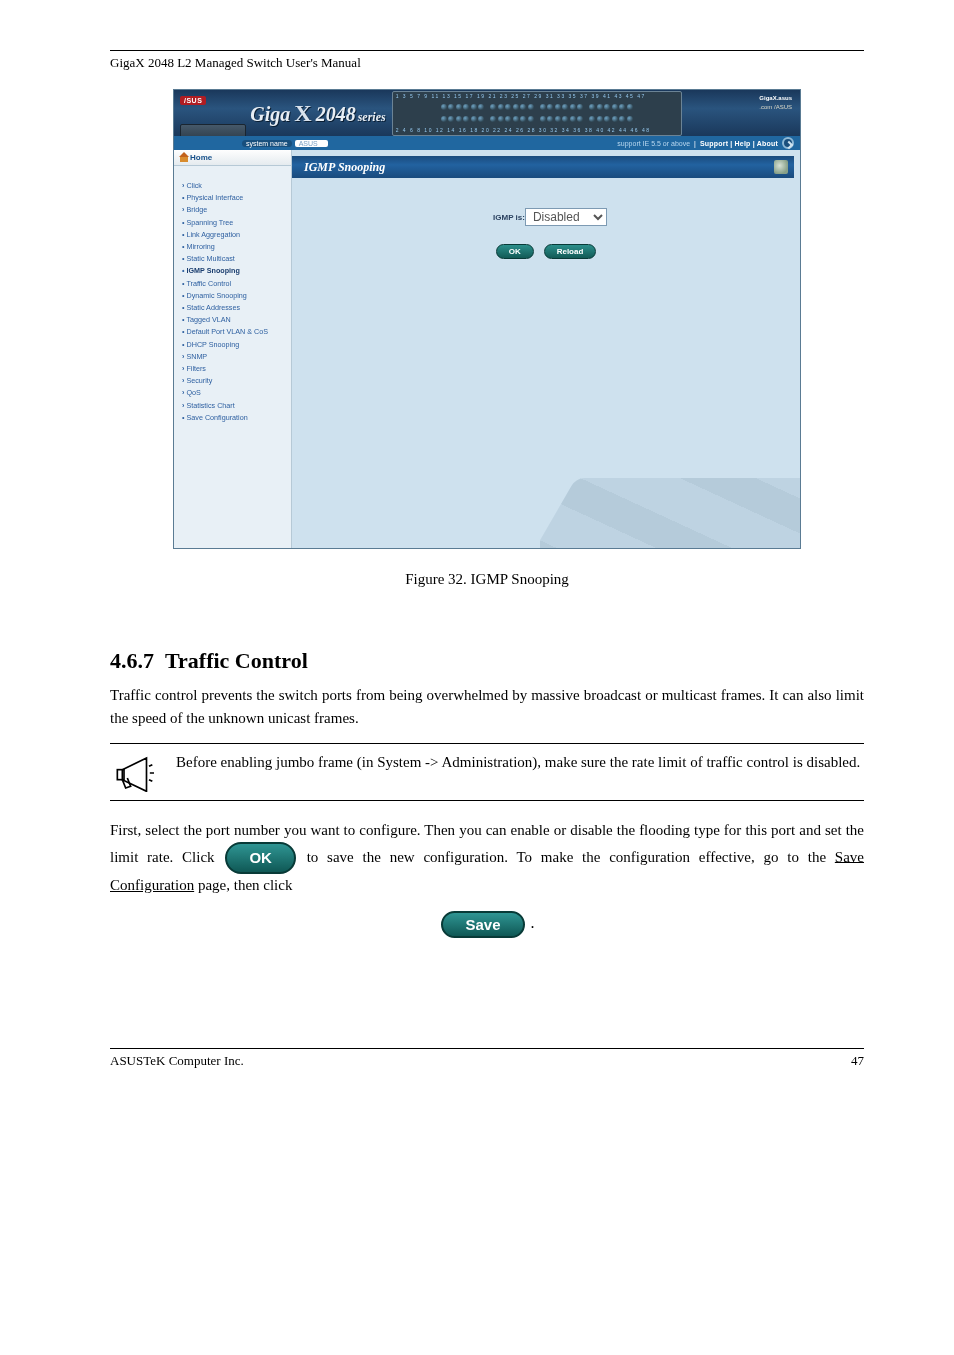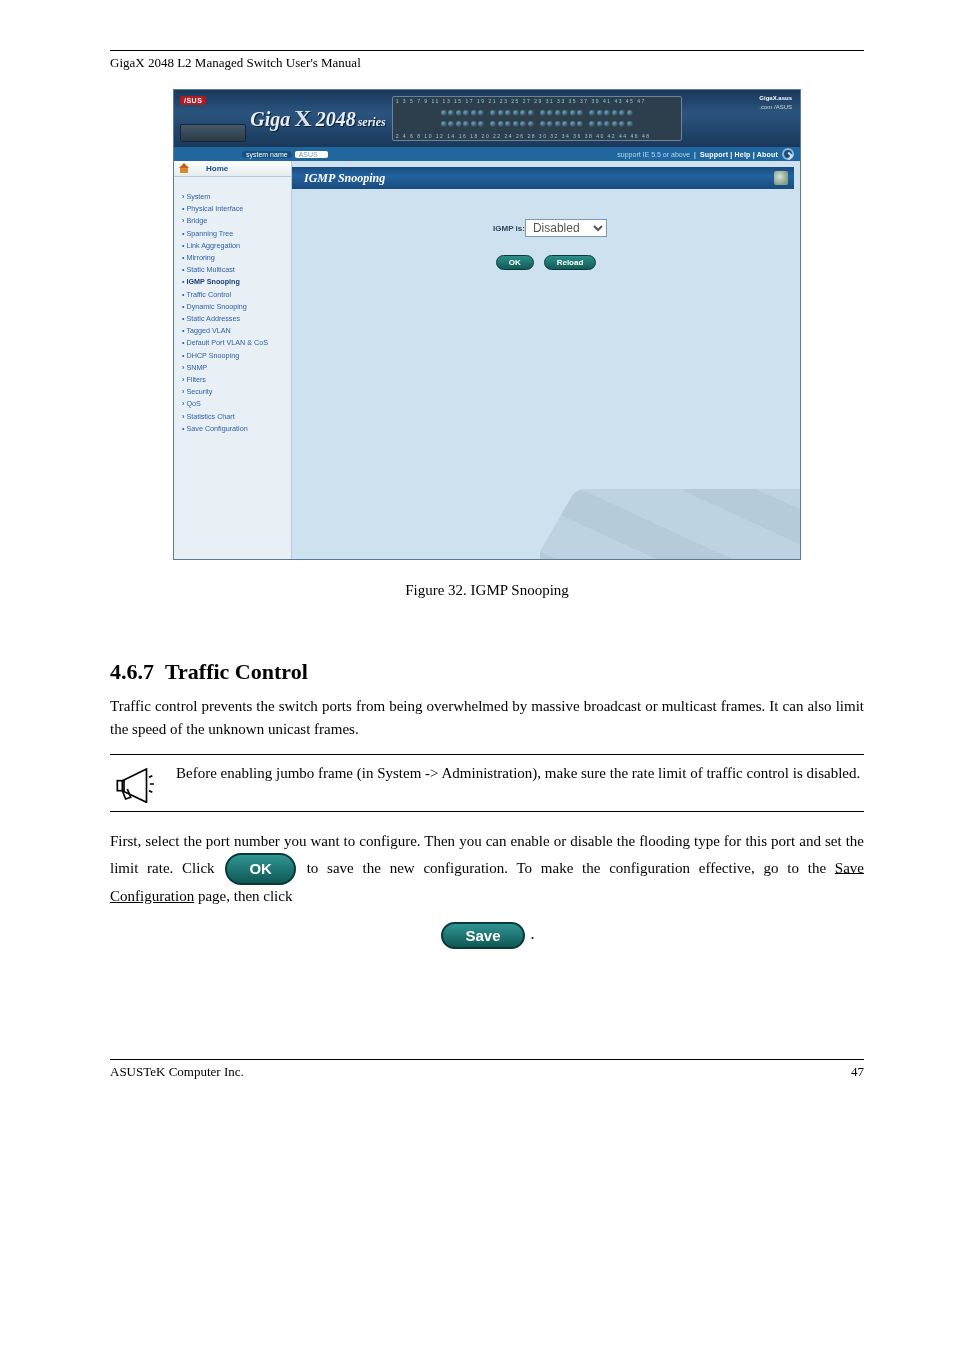--- a/index.html
+++ b/index.html
@@ -36,7 +36,7 @@
     font-size: 8px;
   }
   .ss-top {
-    height: 57px;
+    height: 46px;
     background: linear-gradient(#1a385b 0%, #2a547e 40%, #1a385b 100%);
     display: flex;
     align-items: center;

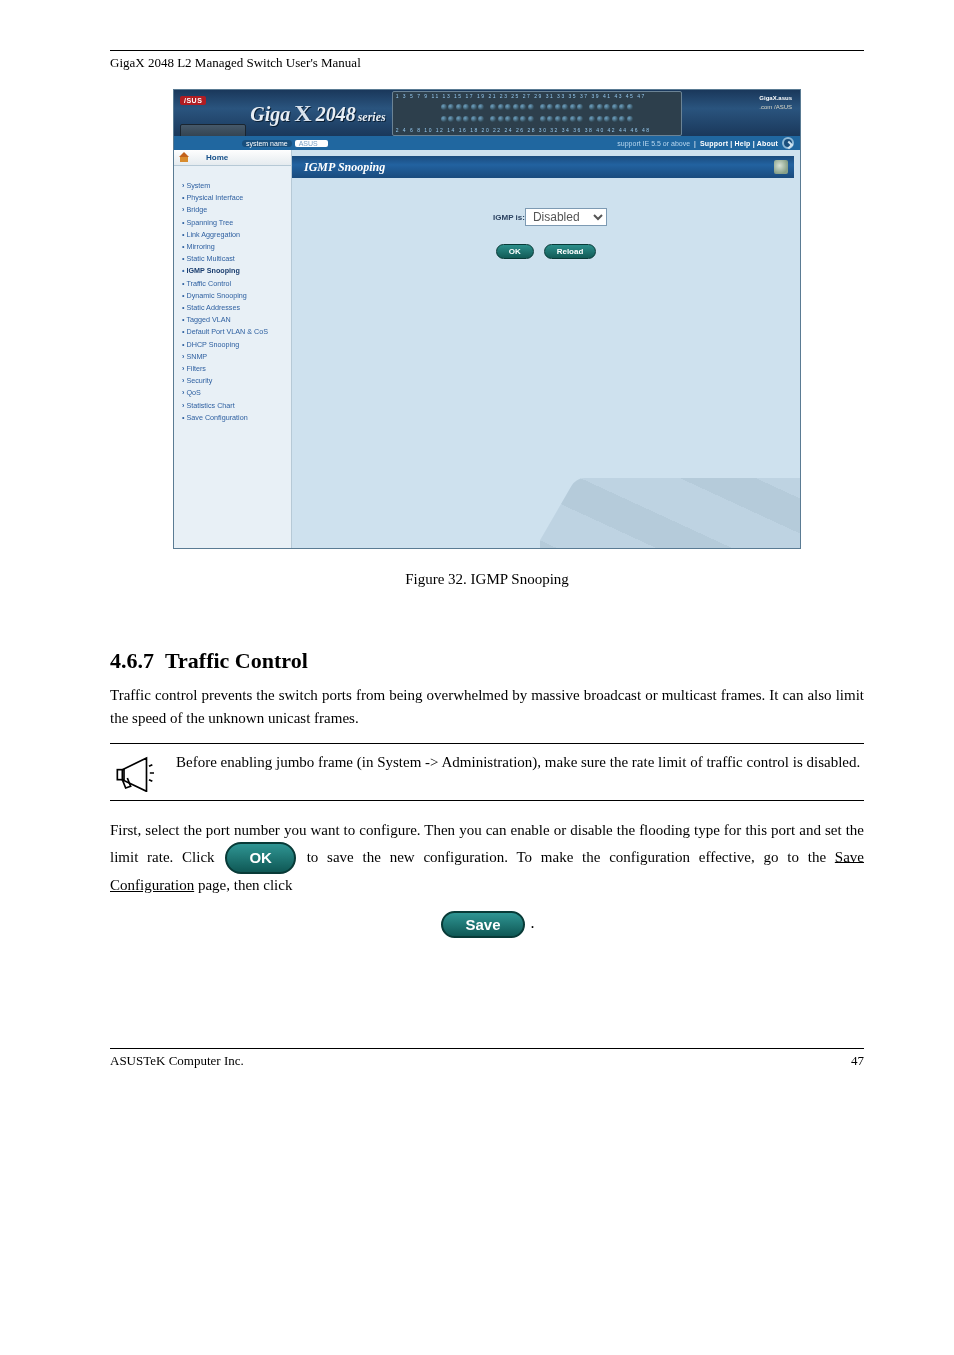--- a/index.html
+++ b/index.html
@@ -201,7 +201,7 @@
     padding: 3px 6px;
     display: flex;
     align-items: center;
-    gap: 17px;
+    gap: 1px;
     color: #16508a;
     font-weight: bold;
     font-size: 8px;

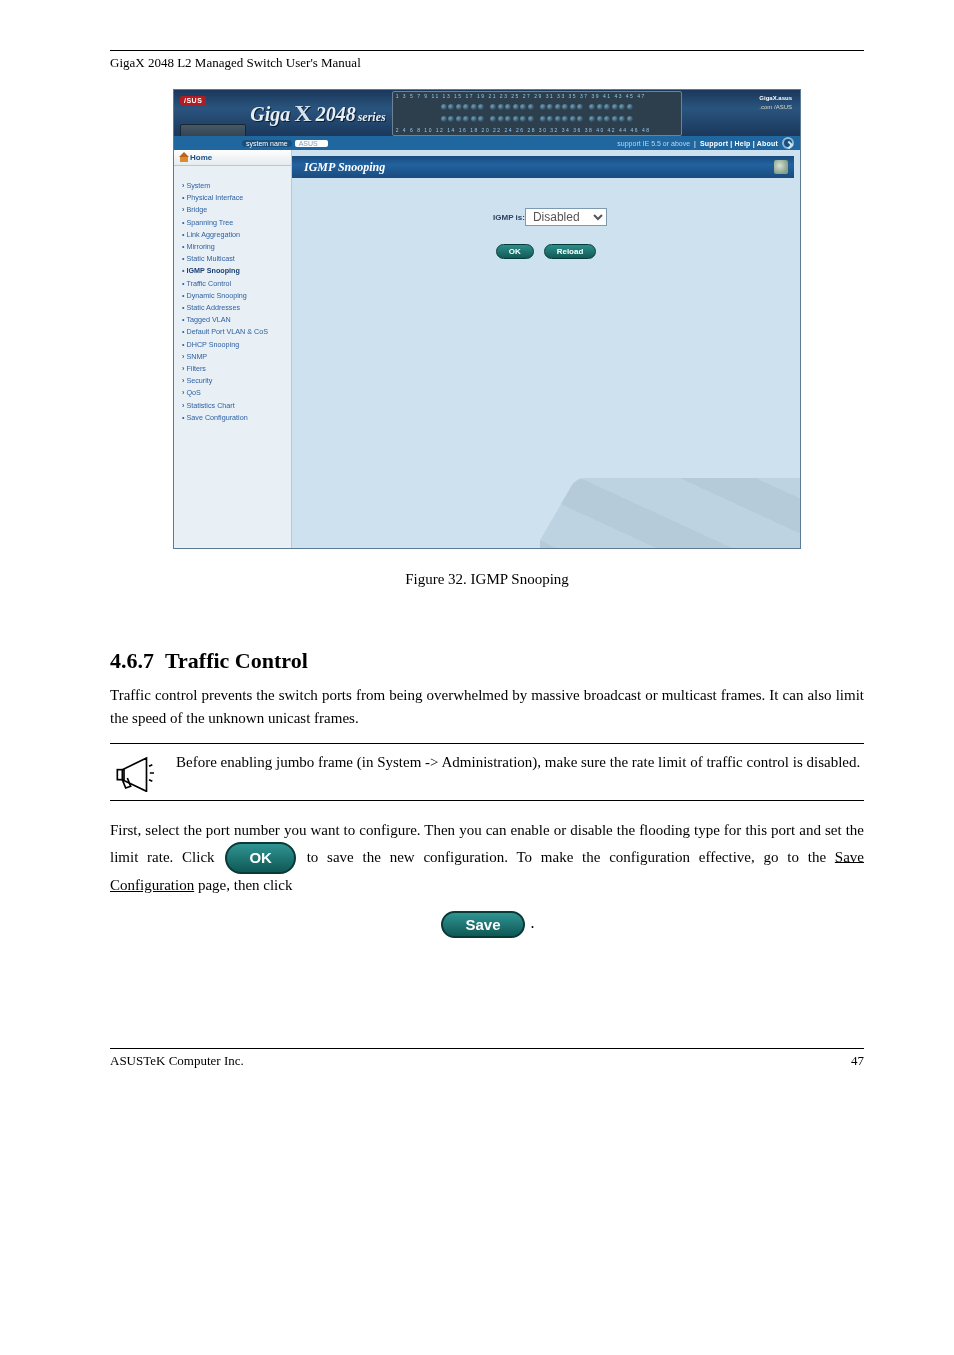--- a/index.html
+++ b/index.html
@@ -505,7 +505,7 @@
           <span>Home</span>
         </div>
         <div class="ss-nav" id="ssnav">
-            <div class="item top">System</div>
+            <div class="item top">Click</div>
             <div class="item sub">Physical Interface</div>
             <div class="item top">Bridge</div>
             <div class="item sub">Spanning Tree</div>

